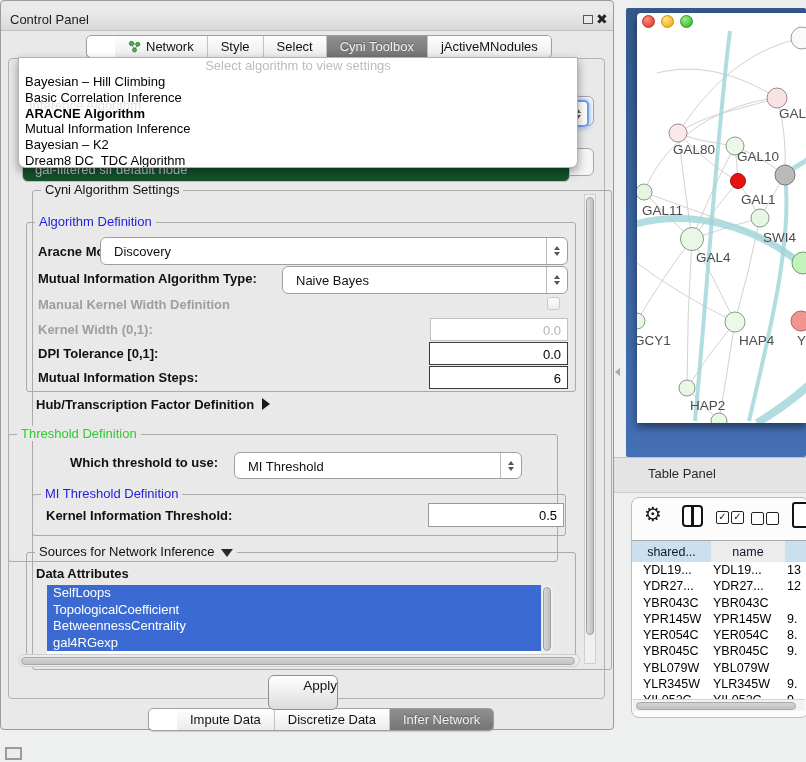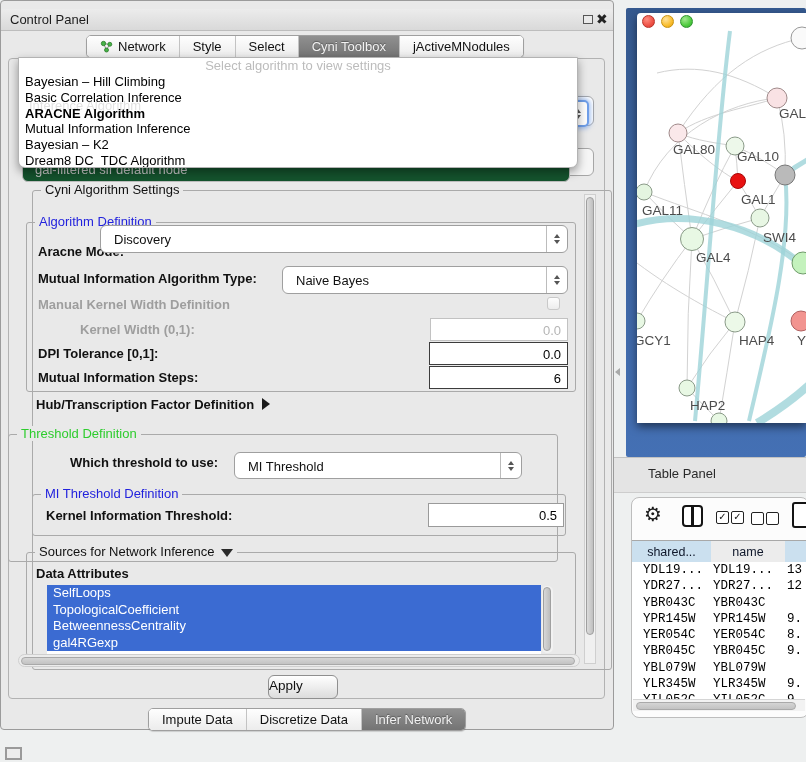--- a/index.html
+++ b/index.html
@@ -22,7 +22,7 @@
 
   
   .seg{display:flex;height:23px;border:1px solid #9f9f9f;border-radius:5px;overflow:hidden;
-       background:#fff;box-shadow:0 1px 1px rgba(0,0,0,.15);}
+       background:#fff;box-shadow:0 1px 1px rgba(0,0,0,.15);padding-left:28px;}
   .seg .tab{padding:0 13px;line-height:22px;font-size:13px;background:linear-gradient(#fefefe,#ececec);
             border-left:1px solid #c3c3c3;cursor:default;display:flex;align-items:center;gap:5px;}
   .seg .tab:first-child{border-left:none;}

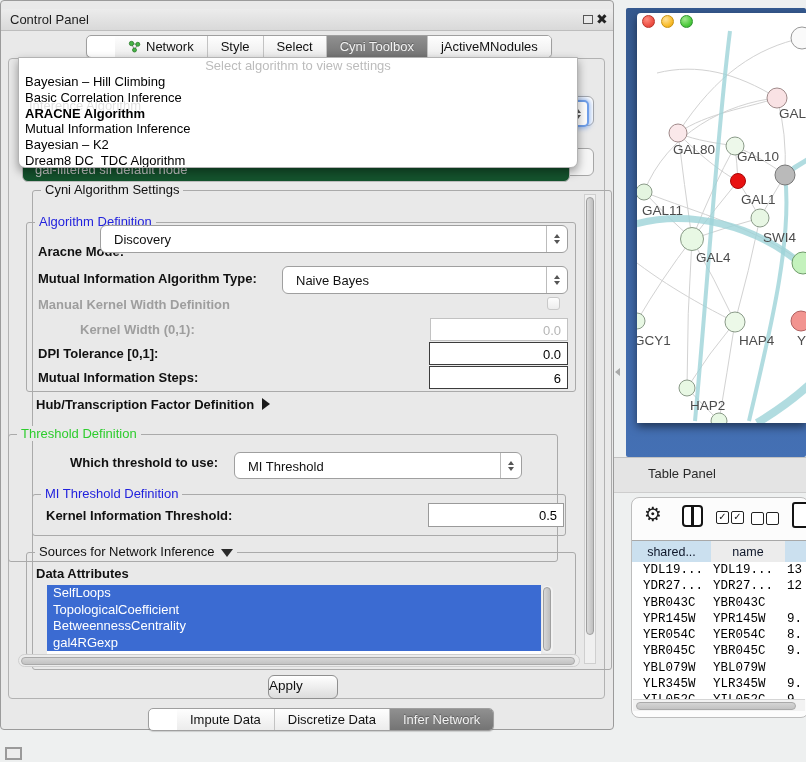--- a/index.html
+++ b/index.html
@@ -223,7 +223,7 @@
   </div>
 
   <div class="lbl bold" style="left:38px;top:244px;">Aracne Mode:</div>
-  <div class="combo" style="left:100px;top:225px;width:466px;height:26px;">
+  <div class="combo" style="left:100px;top:237px;width:466px;height:26px;">
     <span class="val">Discovery</span>
     <span class="spin">
         <span class="tri-up"></span>

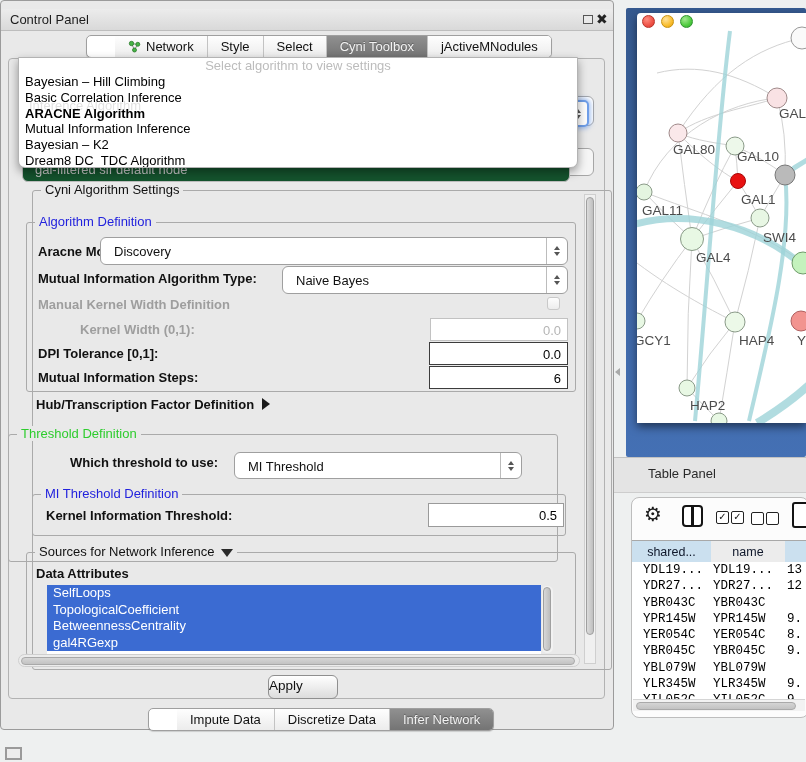--- a/index.html
+++ b/index.html
@@ -243,7 +243,7 @@
   <div class="lbl bold gray" style="left:38px;top:297px;">Manual Kernel Width Definition</div>
   <div class="abs" id="chk-manual"></div>
 
-  <div class="lbl bold gray" style="left:38px;top:322px;margin-left:42px;">Kernel Width (0,1):</div>
+  <div class="lbl bold gray" style="left:38px;top:322px;">Kernel Width (0,1):</div>
   <div class="field f-dis" style="left:430px;top:318px;width:136px;height:21px;">
     <span class="fval">0.0</span>
   </div>

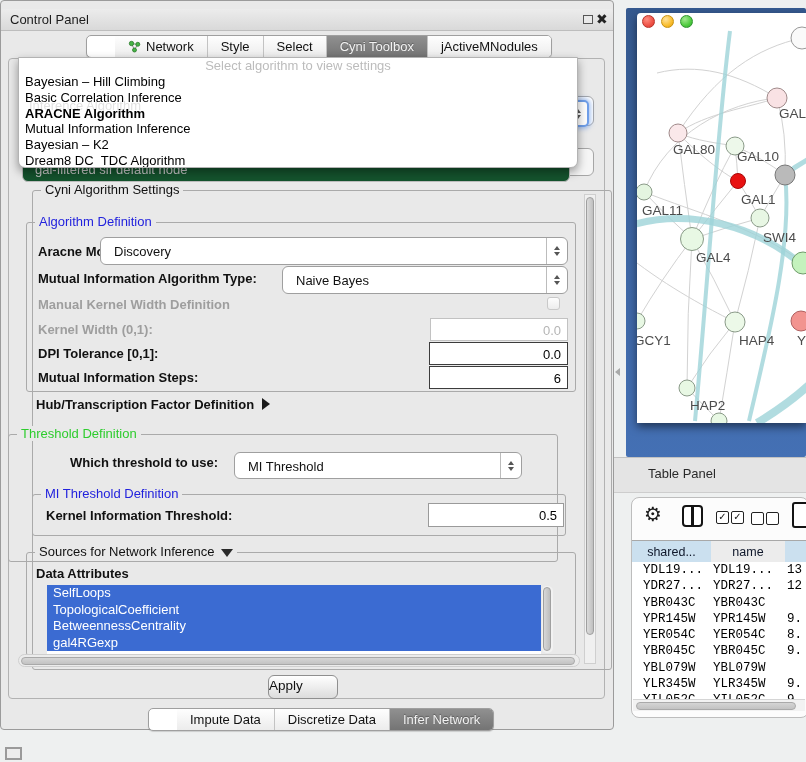--- a/index.html
+++ b/index.html
@@ -138,7 +138,7 @@
   #hc2{left:711px;width:74px;background:#ececec;}
   #hc3{left:785px;width:21px;background:#cbe0ef;border-right:none;}
   #t-rows{left:632px;top:562px;width:174px;height:137px;overflow:hidden;background:#fff;}
-  .t-row{display:flex;height:16.3px;line-height:16.3px;font-size:12.5px;color:#000;font-family:Liberation Mono, monospace;}
+  .t-row{display:flex;height:16.3px;line-height:16.3px;font-size:12.5px;color:#000;}
   .tc1{flex:0 0 79px;padding-left:11px;box-sizing:border-box;overflow:hidden;white-space:nowrap;}
   .tc2{flex:0 0 74px;padding-left:2px;box-sizing:border-box;overflow:hidden;white-space:nowrap;}
   .tc3{flex:1;padding-left:2px;overflow:hidden;white-space:nowrap;}

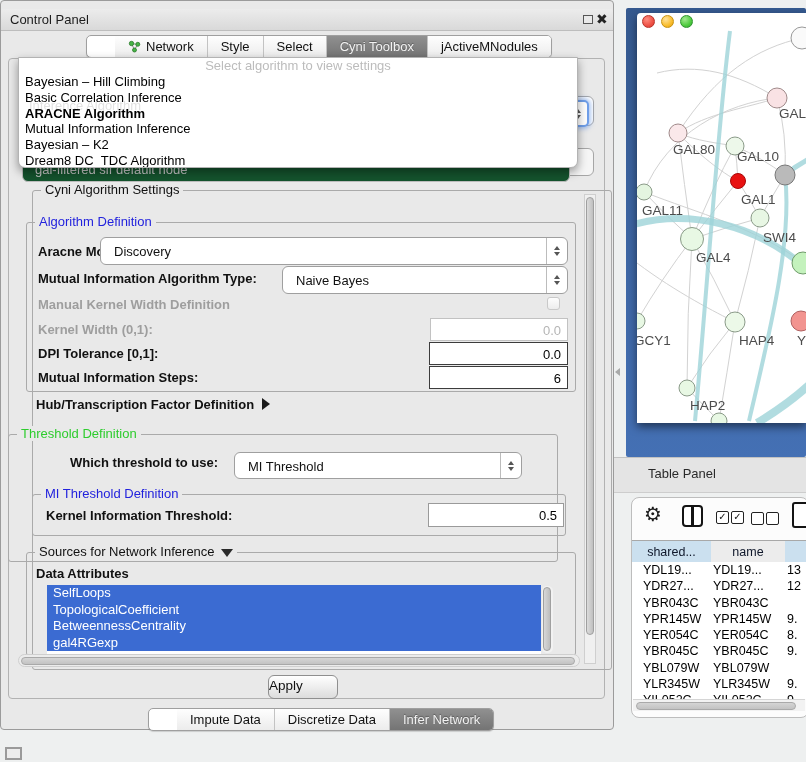--- a/index.html
+++ b/index.html
@@ -104,8 +104,8 @@
   #hscroll .thumb{position:absolute;left:2px;top:1.5px;width:554px;height:8px;border-radius:5px;
                   background:linear-gradient(#d6d6d6,#c2c2c2);border:1px solid #a8a8a8;box-sizing:border-box;}
 
-  #apply-btn{left:268px;top:675px;width:70px;height:24px;border:1px solid #8f8f8f;border-radius:6px;
-             background:linear-gradient(#ffffff,#dcdcdc);font-size:13.5px;text-align:left;line-height:19px;z-index:3;}
+  #apply-btn{left:268px;top:675px;width:70px;height:35px;border:1px solid #8f8f8f;border-radius:6px;
+             background:linear-gradient(#ffffff,#dcdcdc);font-size:13.5px;text-align:right;line-height:19px;z-index:3;}
 
   #mini-icon{left:5px;top:747px;width:17px;height:13px;border:2px solid #9a9a9a;background:#ececec;}
   #splitter-mark{left:615px;top:368px;width:0;height:0;border-top:4px solid transparent;border-bottom:4px solid transparent;

